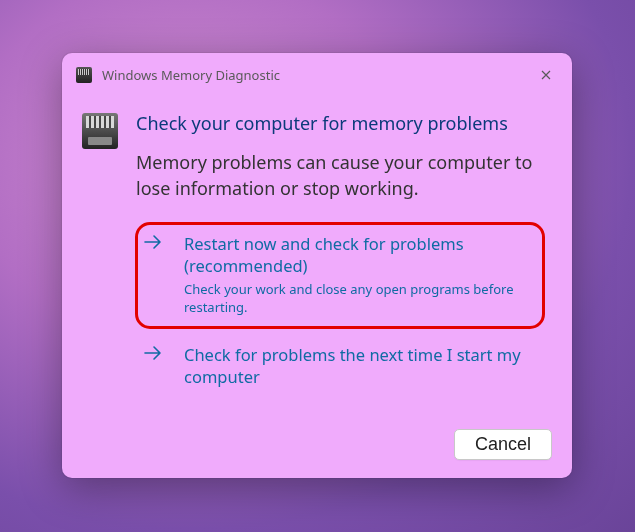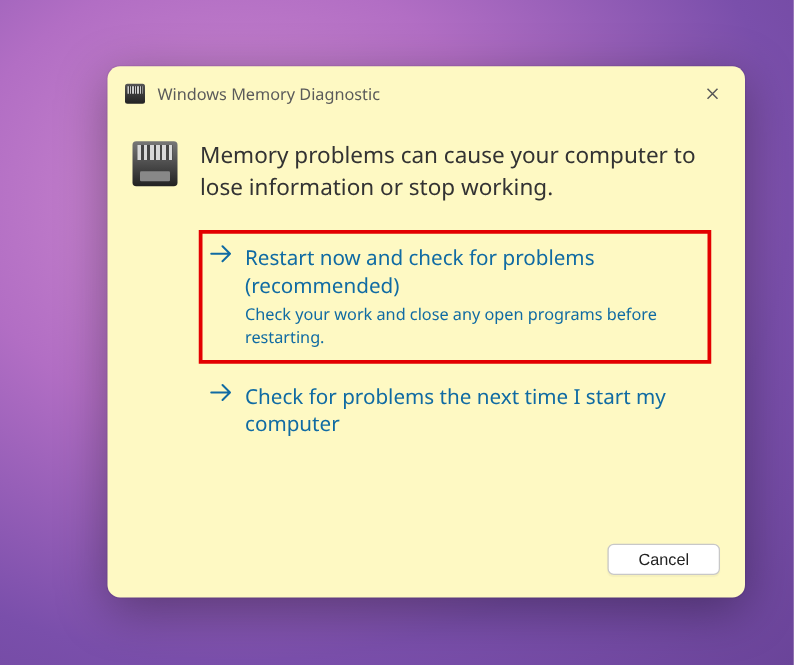--- a/index.html
+++ b/index.html
@@ -14,10 +14,10 @@
     position:absolute;
     left:62px; top:53px;
     width:510px; height:425px;
-    background:#fef9c3;
+    background:#f0abfc;
     border-radius:10px;
     box-shadow: 0 10px 40px rgba(0,0,0,.35), 0 0 0 1px rgba(0,0,0,.05);
-    display:flex; flex-direction:column;margin-left:24px;
+    display:flex; flex-direction:column;
   }
   .titlebar {
     display:flex; align-items:center;

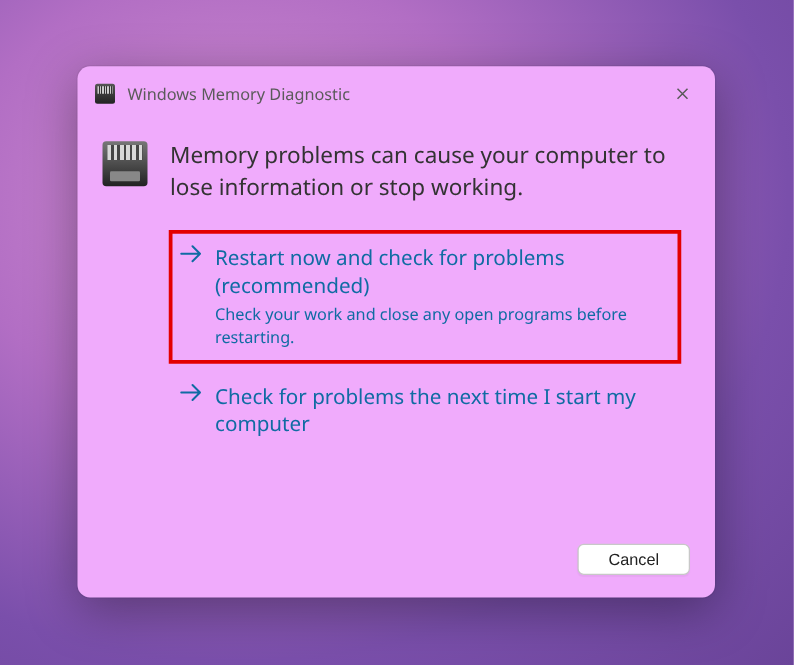--- a/index.html
+++ b/index.html
@@ -115,6 +115,7 @@
   <div class="content">
     <div class="big-icon"></div>
     <div class="main">
+      <h1 class="heading">Check your computer for memory problems</h1>
       <p class="desc">Memory problems can cause your computer to lose information or stop working.</p>
 
       <div class="option highlight">

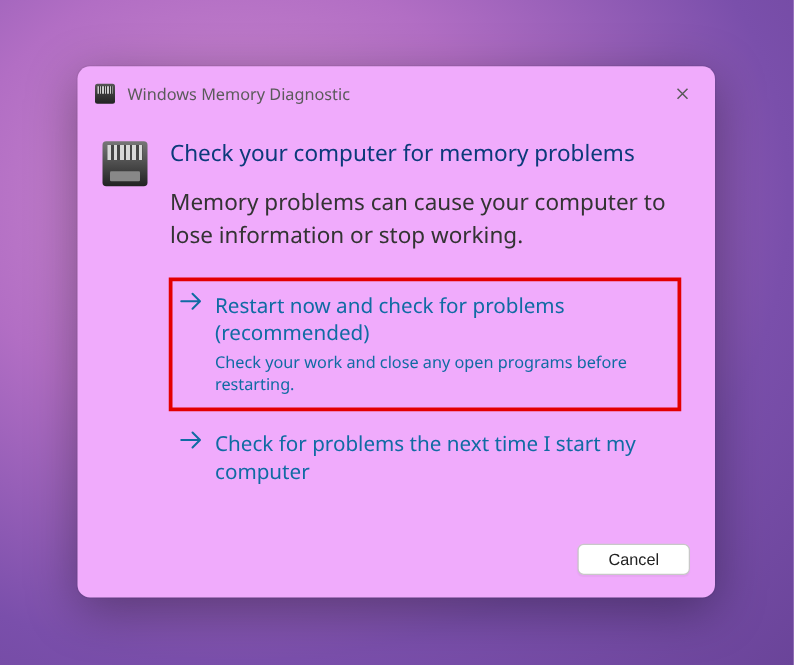--- a/index.html
+++ b/index.html
@@ -69,8 +69,8 @@
     font-size:18px; color:#333; line-height:1.45; margin:0 0 22px 0;
   }
   .option {
-    display:flex; gap:10px; padding:10px 12px 12px 8px;
-    cursor:pointer; margin-bottom:6px;
+    display:flex; gap:22px; padding:10px 12px 12px 8px;
+    cursor:pointer; margin-bottom:6px;border-radius:14px;
   }
   .option.highlight {
     outline:3px solid #e30000; outline-offset:-2px;

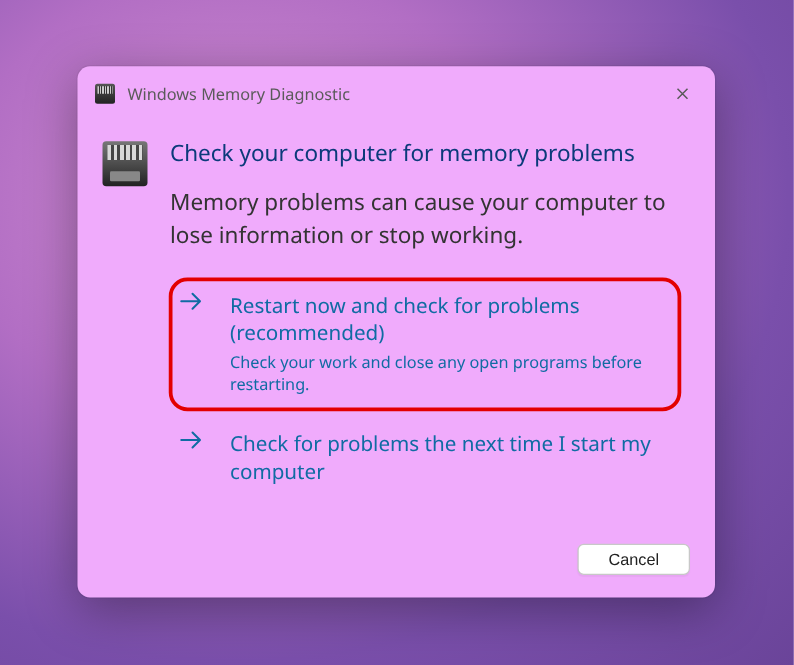--- a/index.html
+++ b/index.html
@@ -93,7 +93,7 @@
   .btn {
     min-width:90px; padding:4px 20px;
     background:#ffffff; border:1px solid #c8c8c8; border-radius:5px;
-    font-size:13px; color:#222; cursor:pointer;
+    font-size:18px; color:#222; cursor:pointer;
     box-shadow:0 1px 1px rgba(0,0,0,.04);
   }
 </style>

